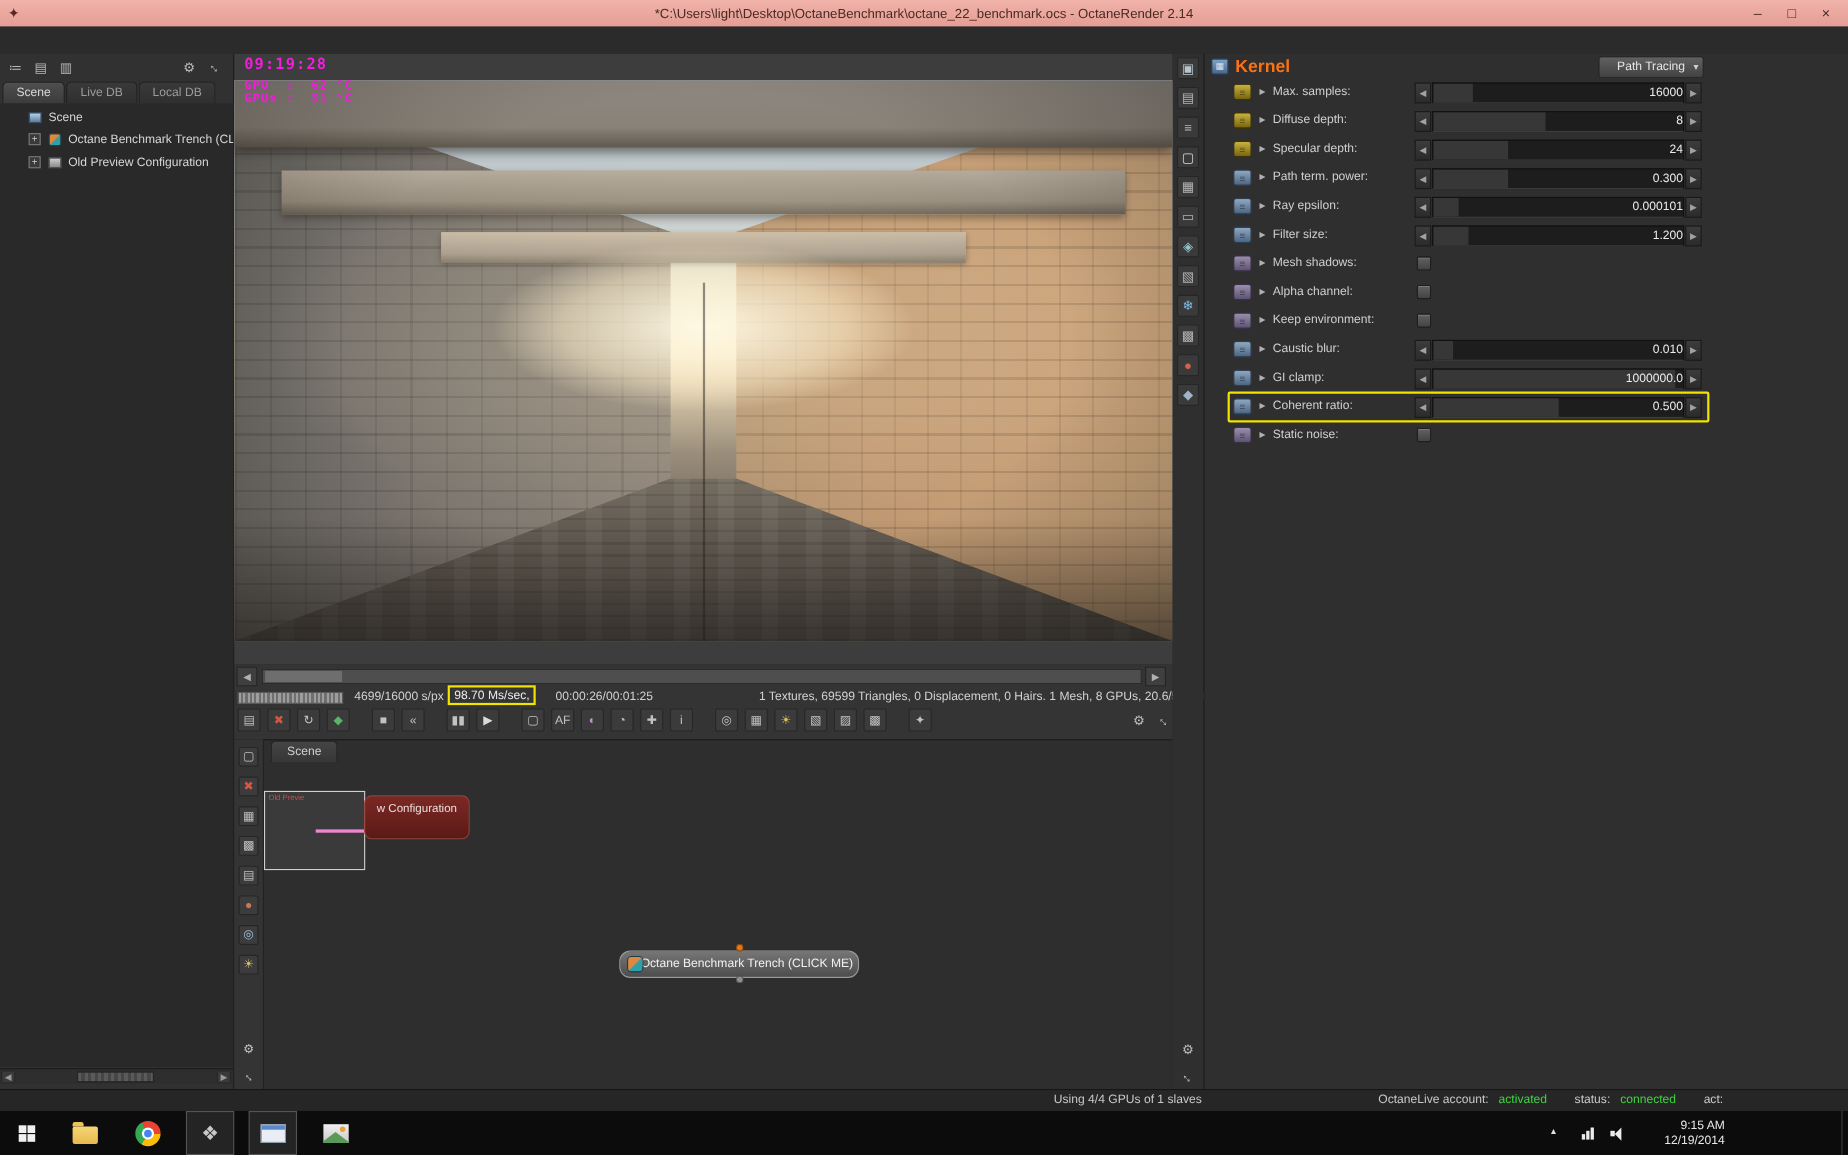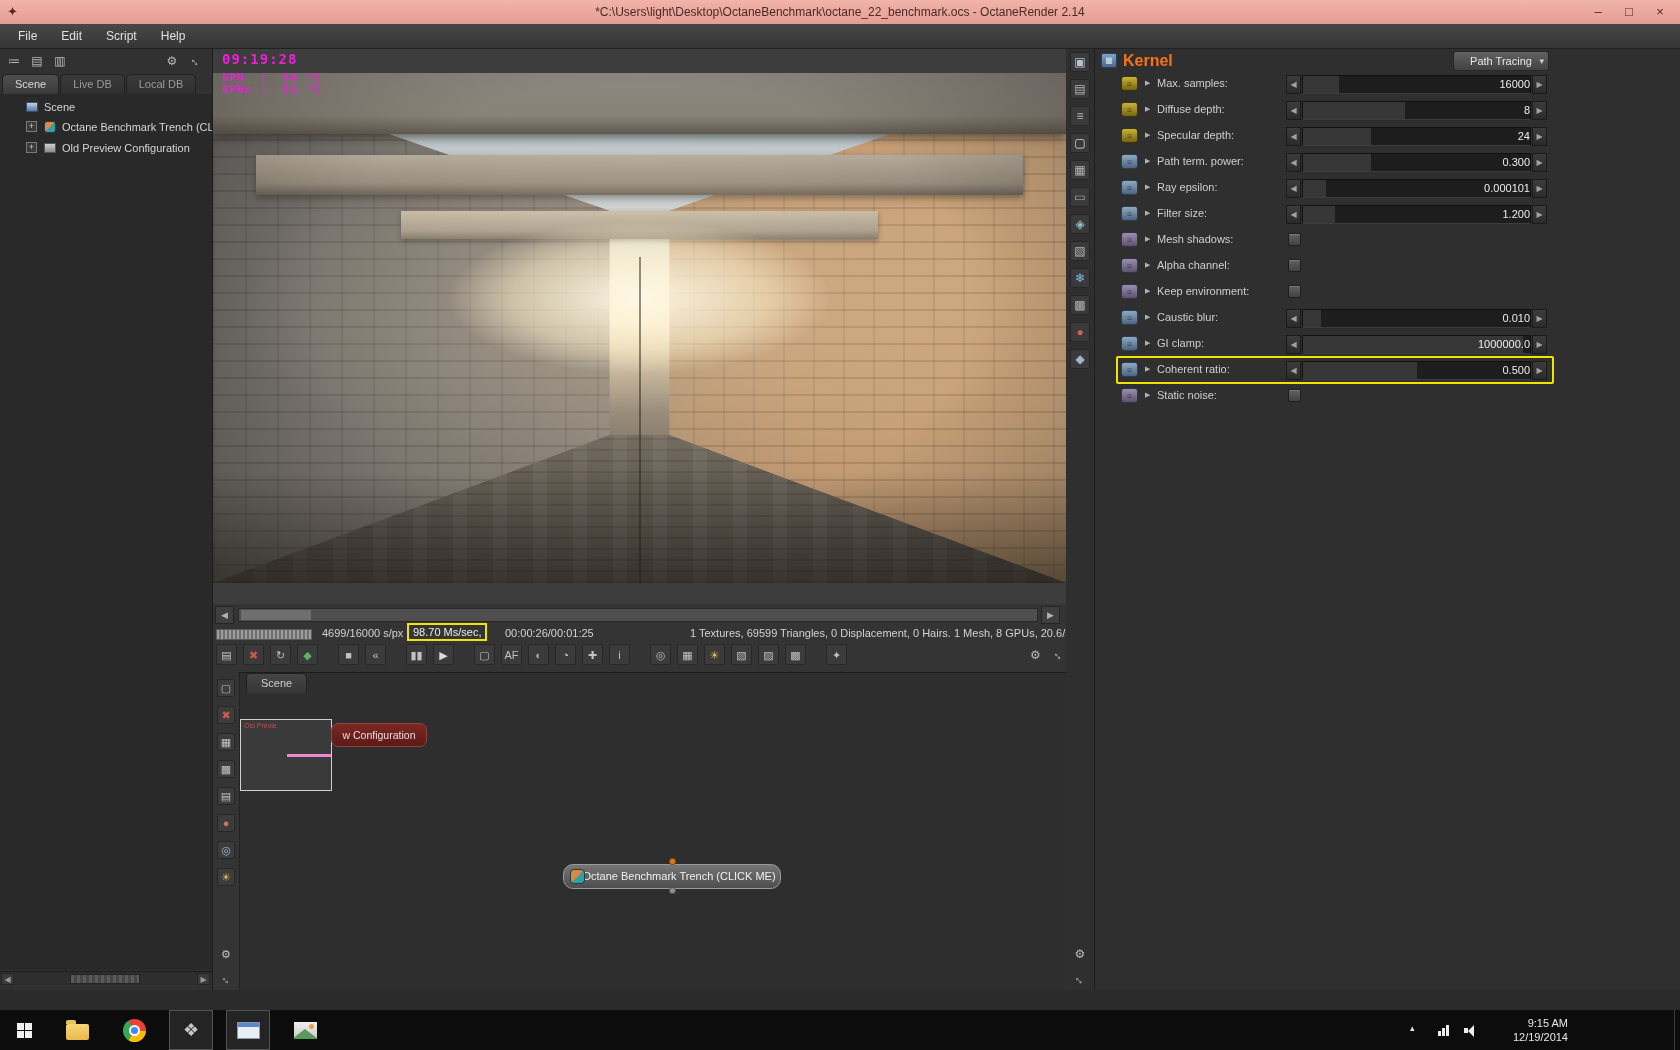--- a/index.html
+++ b/index.html
@@ -223,7 +223,6 @@
     <div class="winbtn" style="left:1646px;">×</div>
   </div>
 
-  <div id="menubar"><div class="menu-item">File</div><div class="menu-item">Edit</div><div class="menu-item">Script</div><div class="menu-item">Help</div></div>
 
   <div id="leftpanel">
     <div id="ltoolbar">

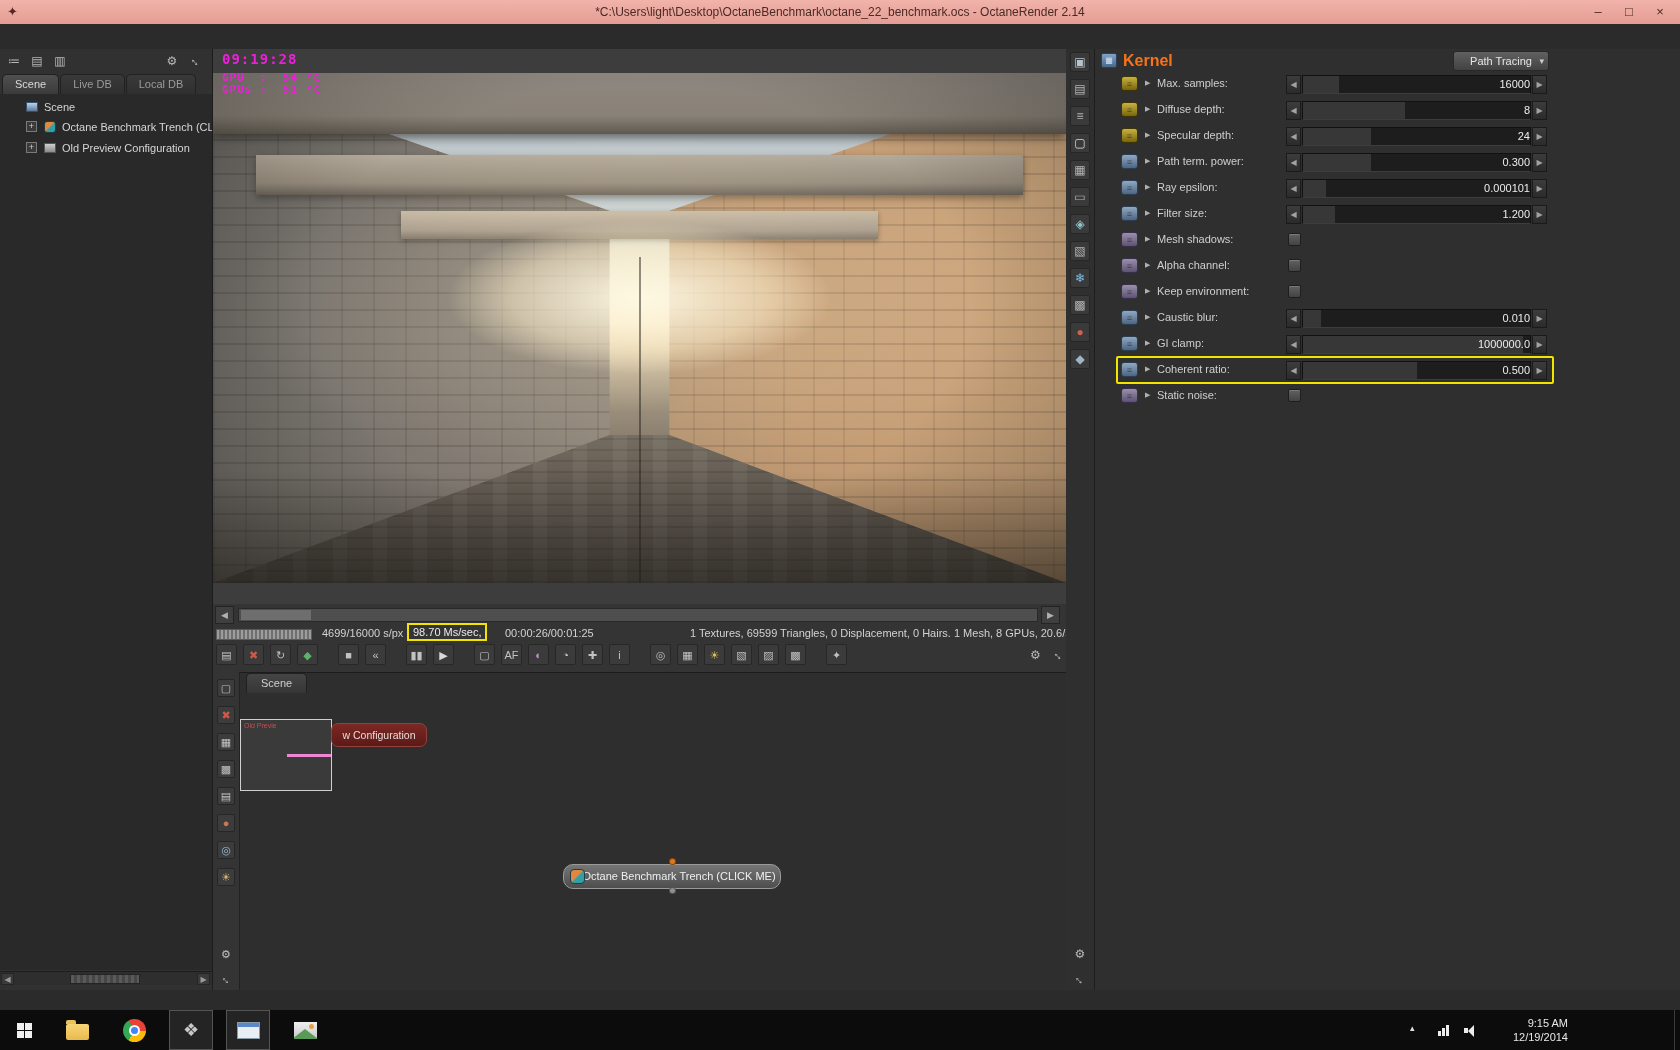--- a/index.html
+++ b/index.html
@@ -270,7 +270,7 @@
     <div class="rlayer rw-vignette"></div>
   </div>
   <div id="vp-time">09:19:28</div>
-  <div id="vp-gpu"><span>GPU  :  54 °C</span><br><span>GPUs :  51 °C</span></div>
+  <div id="vp-gpu"><span>GPU  :  62 °C</span><br><span>GPUs :  51 °C</span></div>
 
   <div id="ctrlzone"></div>
   <div class="scrub-btn" style="left:215px;">◀</div>

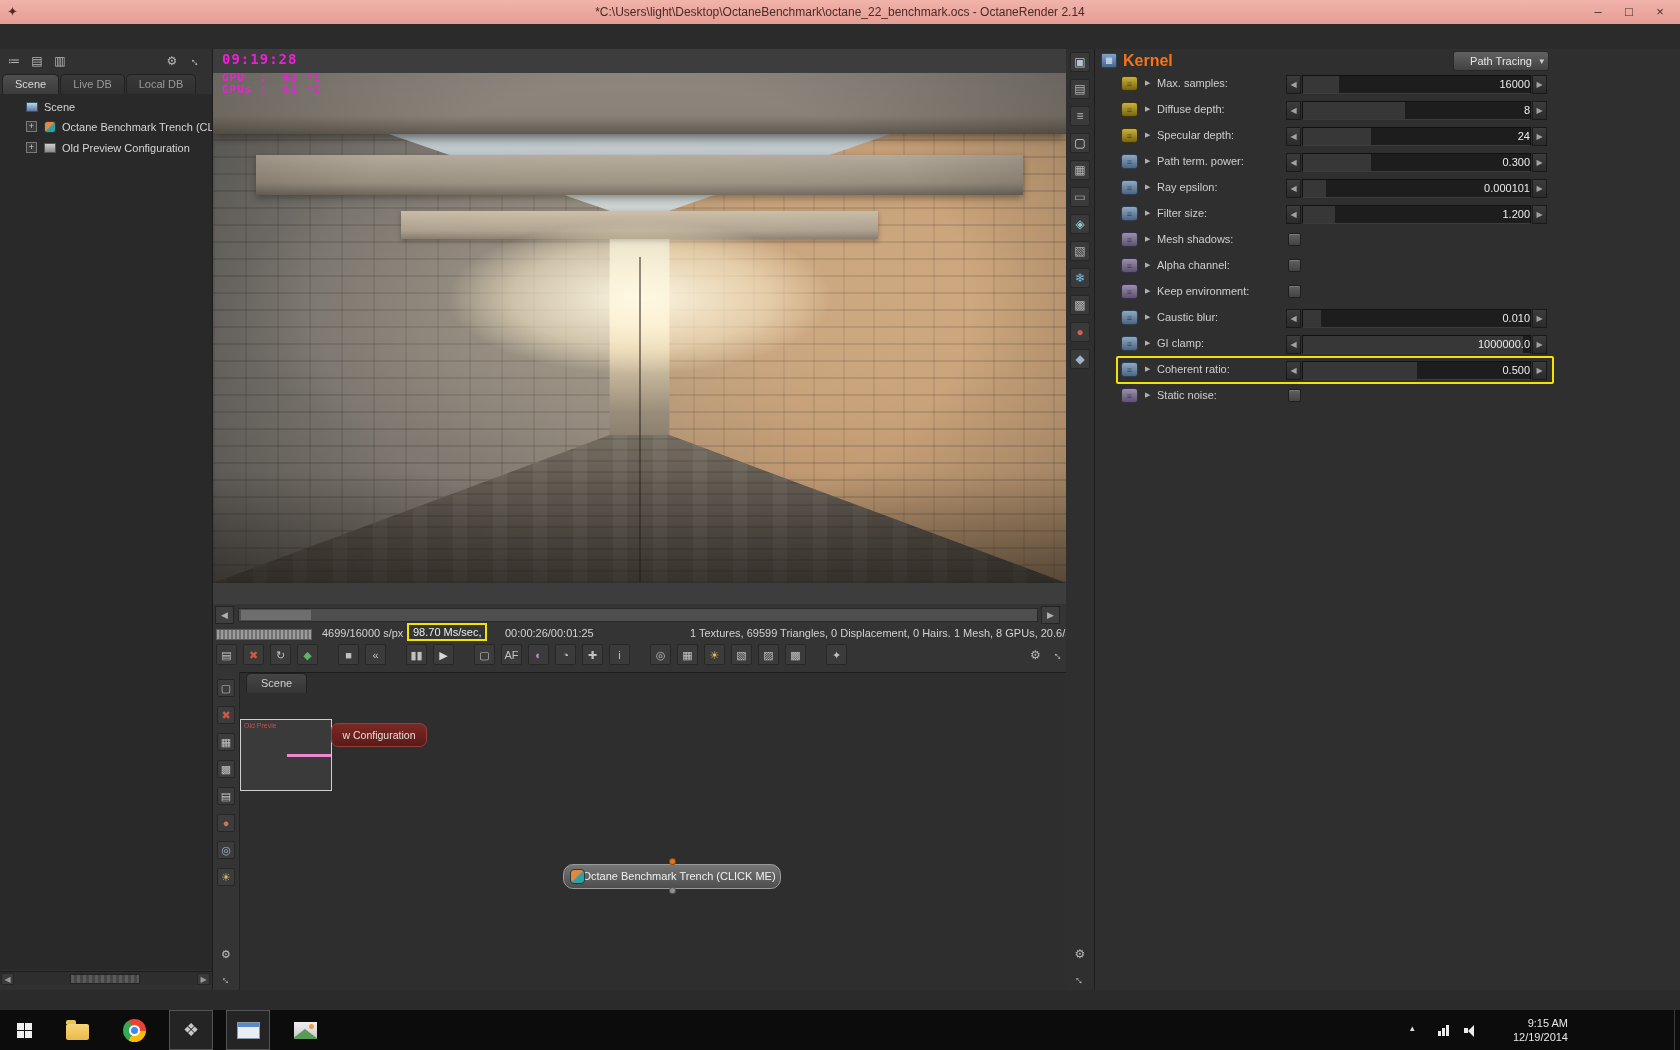--- a/index.html
+++ b/index.html
@@ -122,7 +122,7 @@
                 border:1px solid #cfcfcf; }
   #node-frame-label { position:absolute; left:3px; top:2px; font-size:7px; color:#c05050; }
   #node-frame-line { position:absolute; left:46px; top:34px; width:44px; height:3px; background:#ef86d2; }
-  #node-config { position:absolute; left:331px; top:723px; width:96px; height:24px; border-radius:7px;
+  #node-config { position:absolute; left:331px; top:723px; width:96px; height:40px; border-radius:7px;
                  background:linear-gradient(#7c2824,#5b1a17); border:1px solid #93413a;
                  font-size:10.5px; color:#e8dcd8; text-align:center; line-height:23px; white-space:nowrap; overflow:hidden; }
   #node-trench { position:absolute; left:563px; top:864px; width:218px; height:25px; border-radius:10px;

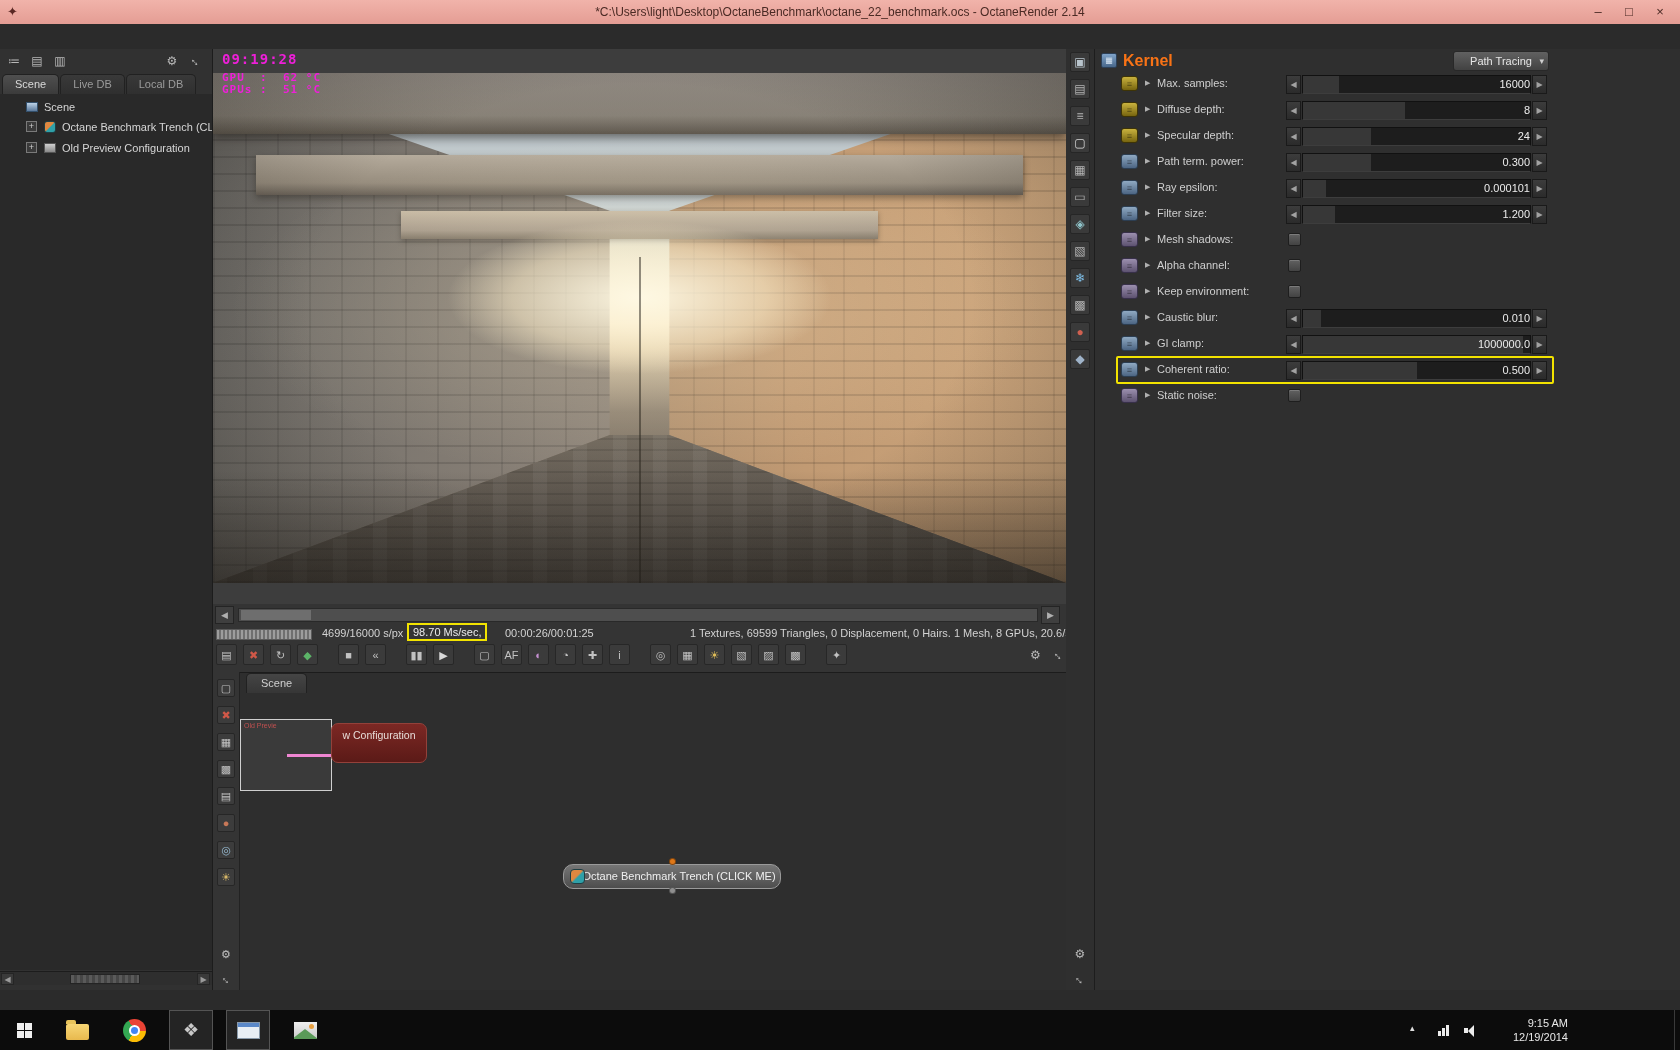--- a/index.html
+++ b/index.html
@@ -497,6 +497,16 @@
   </div>
   <div id="khighlight"></div>
 
+  <div id="statusrow">
+    <div id="status-gpus">Using 4/4 GPUs of 1 slaves</div>
+    <div id="status-right">
+      <span>OctaneLive account:</span>
+      <span class="green gapR">activated</span>
+      <span>status:</span>
+      <span class="green gapR">connected</span>
+      <span>act:</span>
+    </div>
+  </div>
 
   <div id="taskbar">
     <div id="startbtn">

